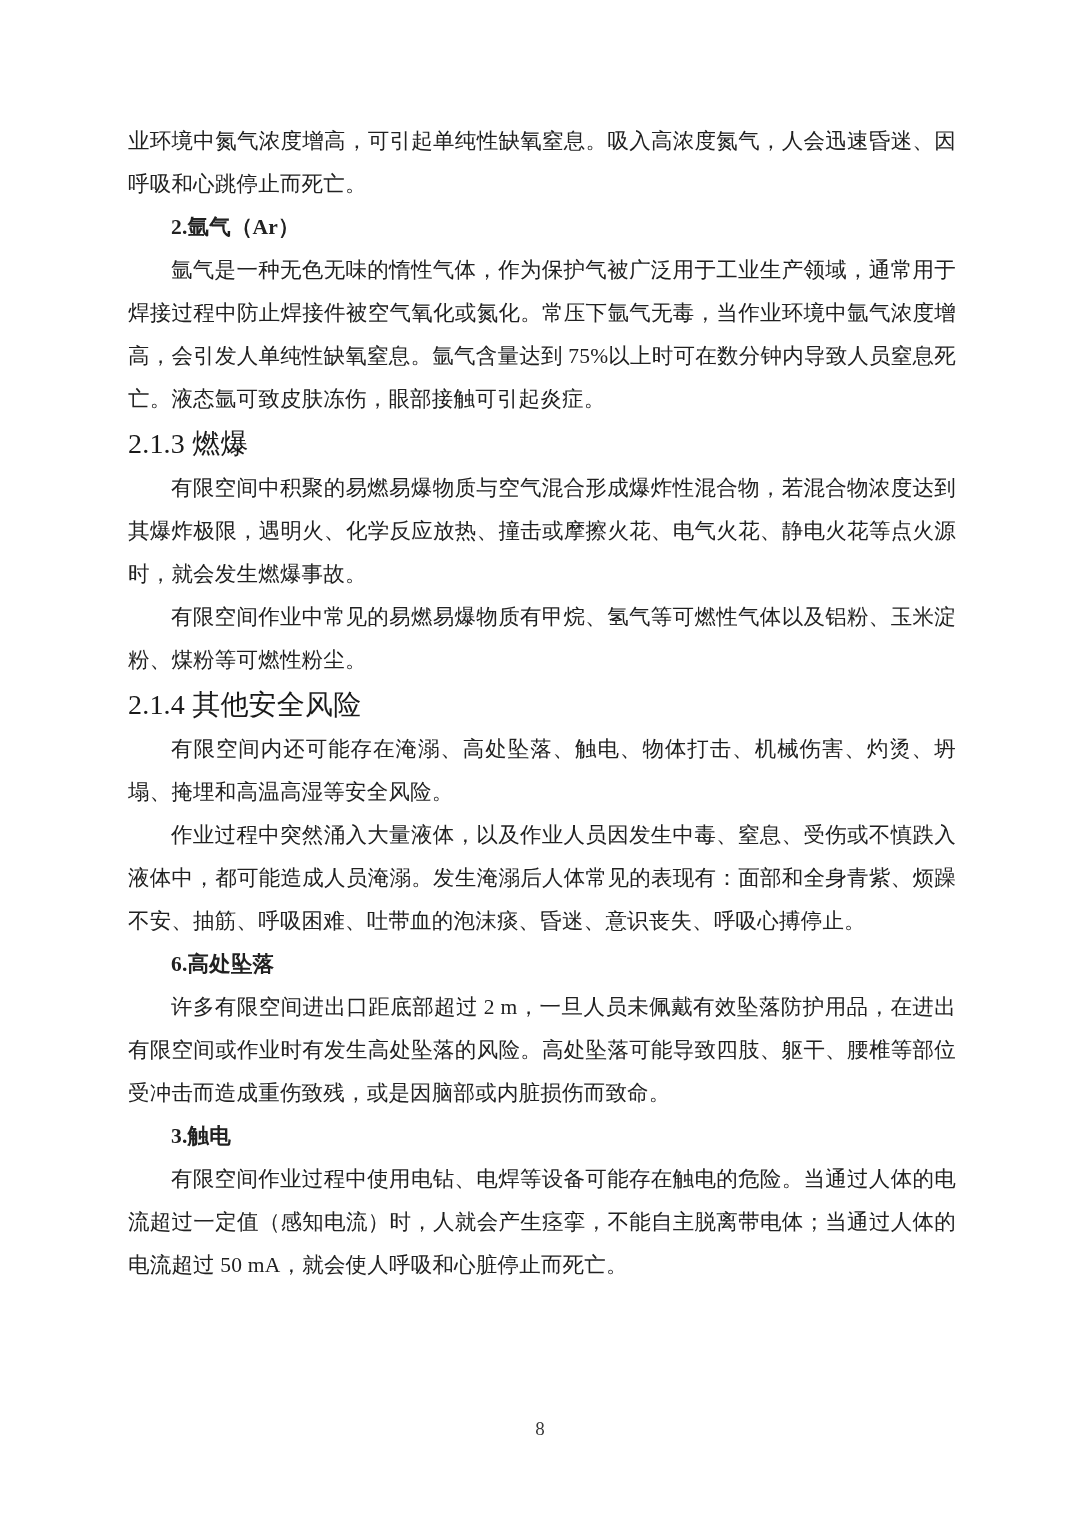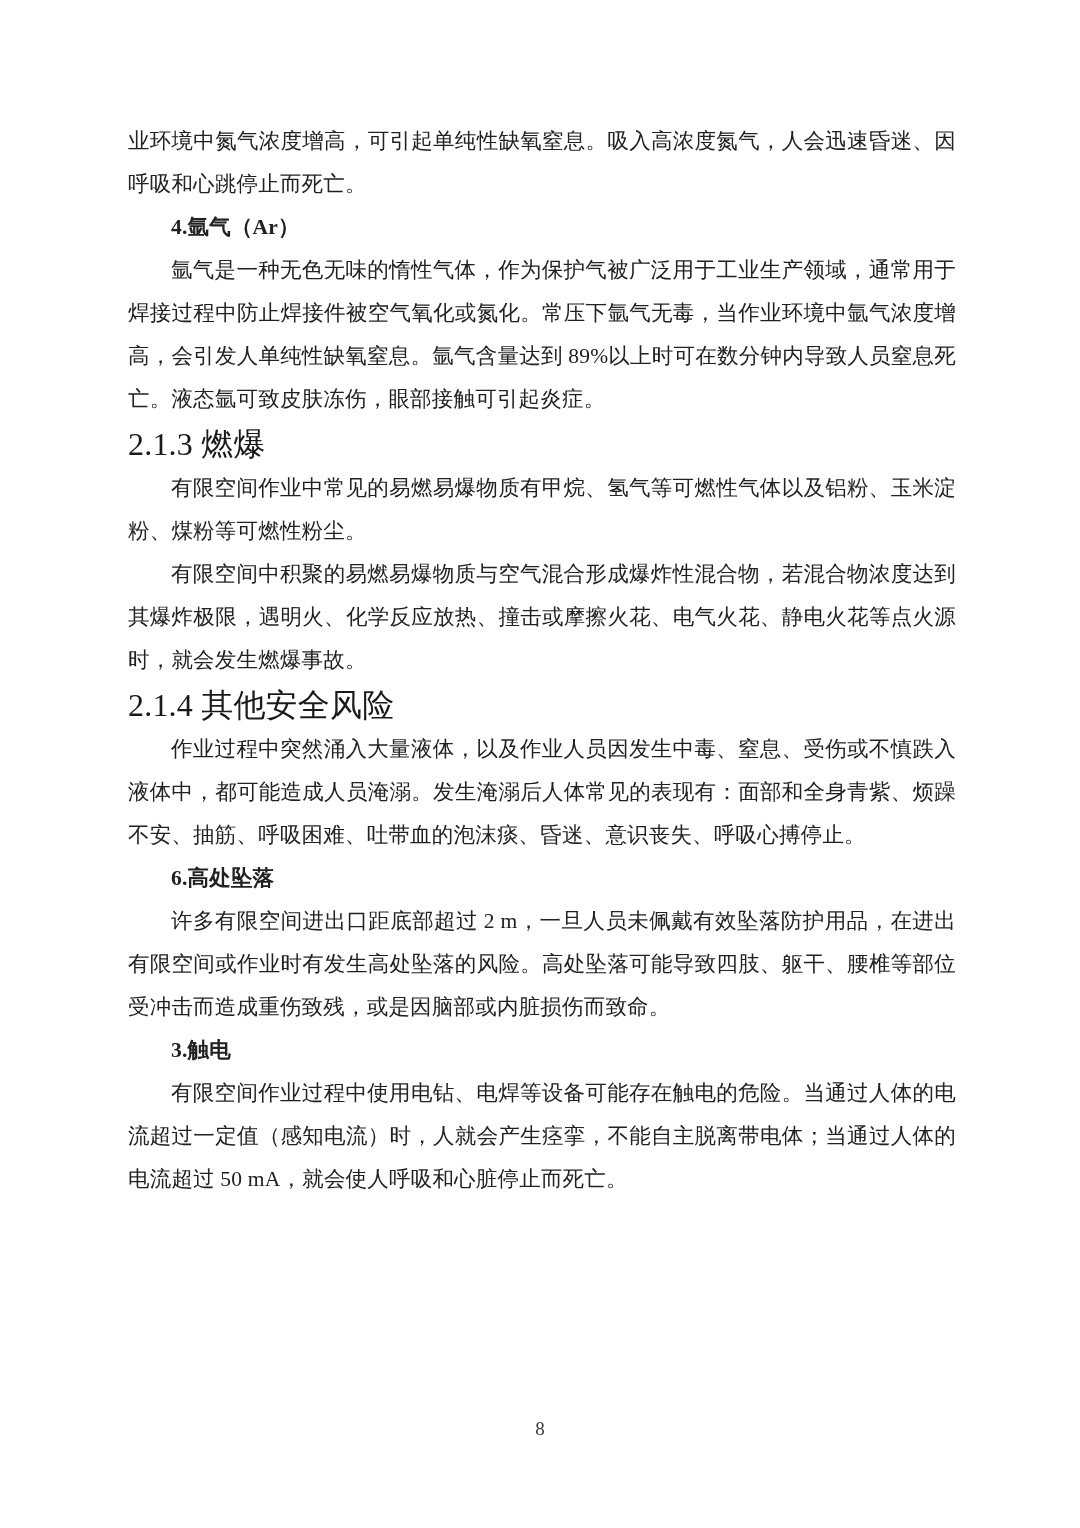--- a/index.html
+++ b/index.html
@@ -65,7 +65,7 @@
 <div class="page">
   <div class="content">
     <p class="para-noindent">业环境中氮气浓度增高，可引起单纯性缺氧窒息。吸入高浓度氮气，人会迅速昏迷、因呼吸和心跳停止而死亡。</p>
-    <p class="subhead">4.氩气（Ar）</p>
+    <p class="subhead">2.氩气（Ar）</p>
     <p class="para-indent">氩气是一种无色无味的惰性气体，作为保护气被广泛用于工业生产领域，通常用于焊接过程中防止焊接件被空气氧化或氮化。常压下氩气无毒，当作业环境中氩气浓度增高，会引发人单纯性缺氧窒息。氩气含量达到 89%以上时可在数分钟内导致人员窒息死亡。液态氩可致皮肤冻伤，眼部接触可引起炎症。</p>
     <p class="heading">2.1.3 燃爆</p>
     <p class="para-indent">有限空间作业中常见的易燃易爆物质有甲烷、氢气等可燃性气体以及铝粉、玉米淀粉、煤粉等可燃性粉尘。</p>

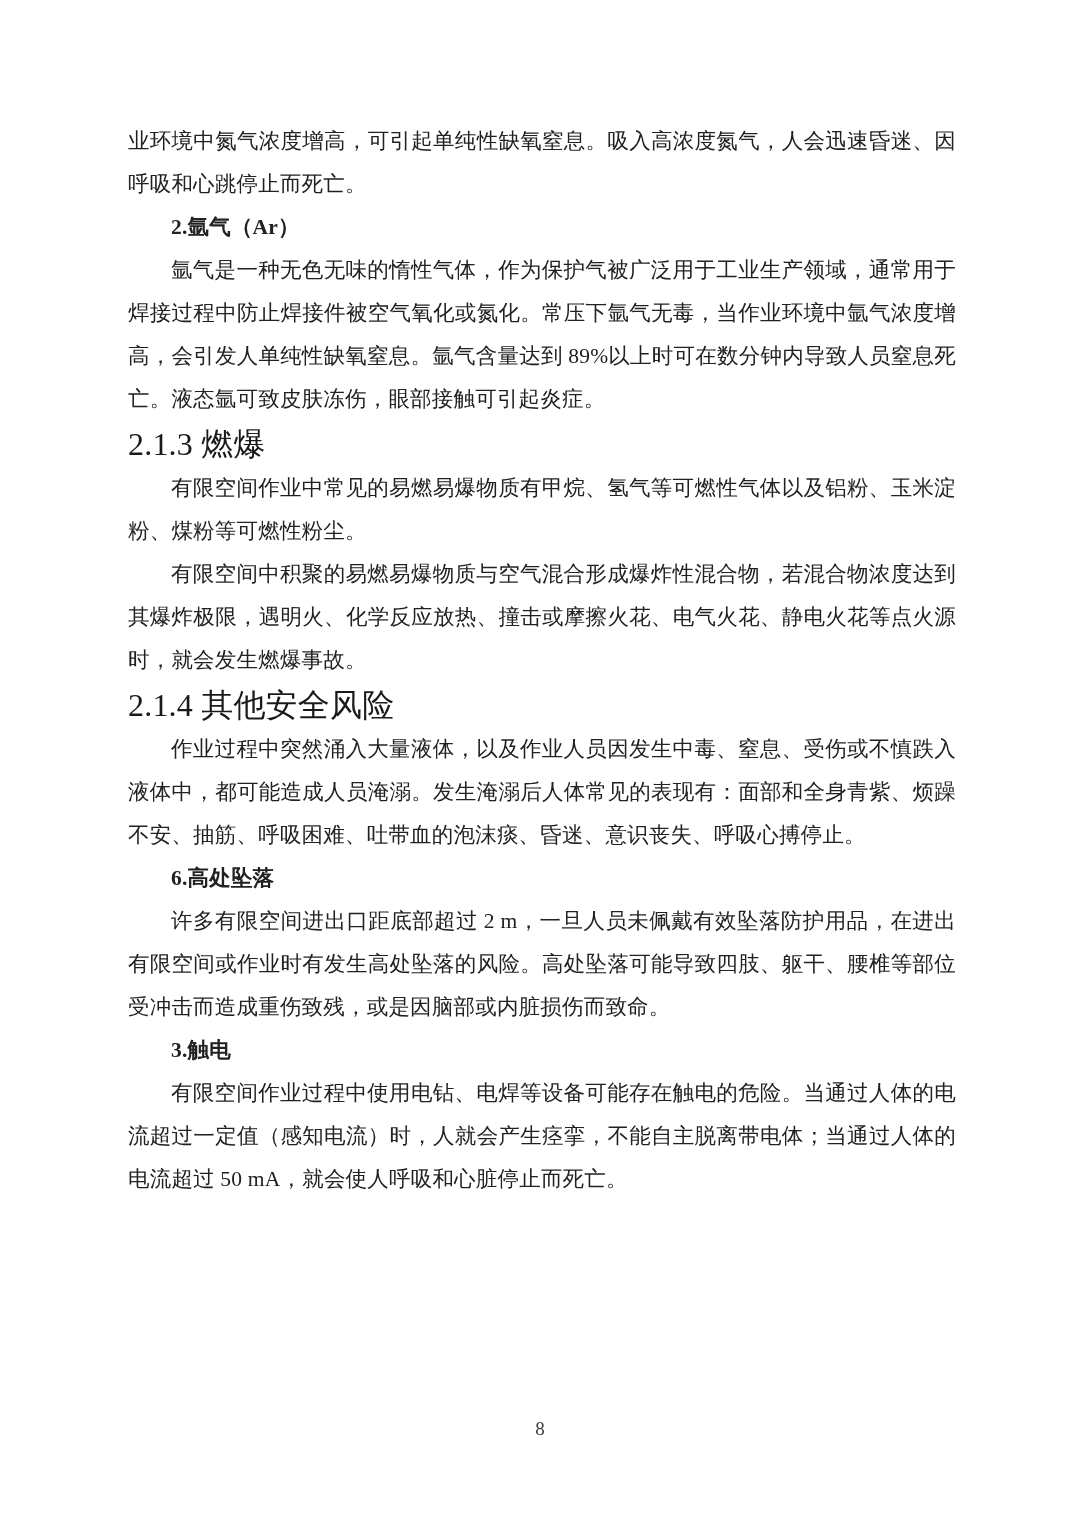--- a/index.html
+++ b/index.html
@@ -66,7 +66,7 @@
   <div class="content">
     <p class="para-noindent">业环境中氮气浓度增高，可引起单纯性缺氧窒息。吸入高浓度氮气，人会迅速昏迷、因呼吸和心跳停止而死亡。</p>
     <p class="subhead">2.氩气（Ar）</p>
-    <p class="para-indent">氩气是一种无色无味的惰性气体，作为保护气被广泛用于工业生产领域，通常用于焊接过程中防止焊接件被空气氧化或氮化。常压下氩气无毒，当作业环境中氩气浓度增高，会引发人单纯性缺氧窒息。氩气含量达到 89%以上时可在数分钟内导致人员窒息死亡。液态氩可致皮肤冻伤，眼部接触可引起炎症。</p>
+    <p class="para-indent">氩气是一种无色无味的惰性气体，作为保护气被广泛用于工业生产领域，通常用于焊接过程中防止焊接件被空气氧化或氮化。常压下氩气无毒，当作业环境中氩气浓度增高，会引发人单纯性缺氧窒息。氩气含量达到 75%以上时可在数分钟内导致人员窒息死亡。液态氩可致皮肤冻伤，眼部接触可引起炎症。</p>
     <p class="heading">2.1.3 燃爆</p>
     <p class="para-indent">有限空间作业中常见的易燃易爆物质有甲烷、氢气等可燃性气体以及铝粉、玉米淀粉、煤粉等可燃性粉尘。</p>
     <p class="para-indent">有限空间中积聚的易燃易爆物质与空气混合形成爆炸性混合物，若混合物浓度达到其爆炸极限，遇明火、化学反应放热、撞击或摩擦火花、电气火花、静电火花等点火源时，就会发生燃爆事故。</p>

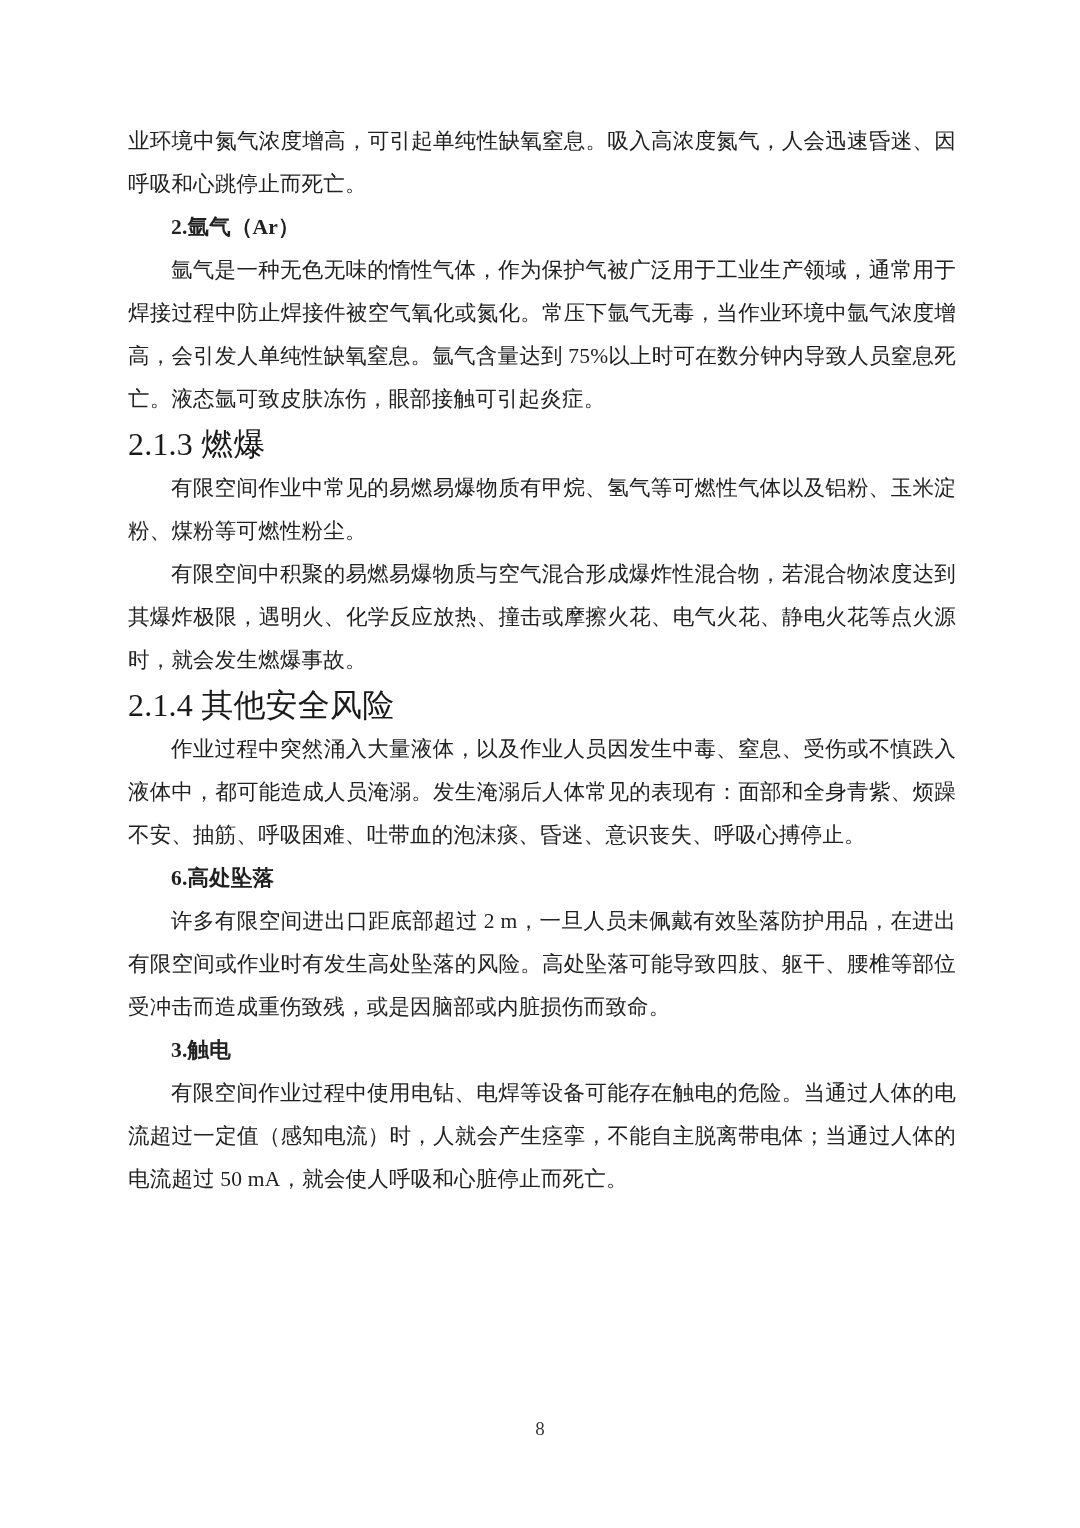--- a/index.html
+++ b/index.html
@@ -41,7 +41,7 @@
     text-indent: 2em;
   }
   .heading {
-    font-size: 32px;
+    font-size: 28px;
     line-height: 46px;
     font-weight: 400;
     margin: 13px 0 13px 0;

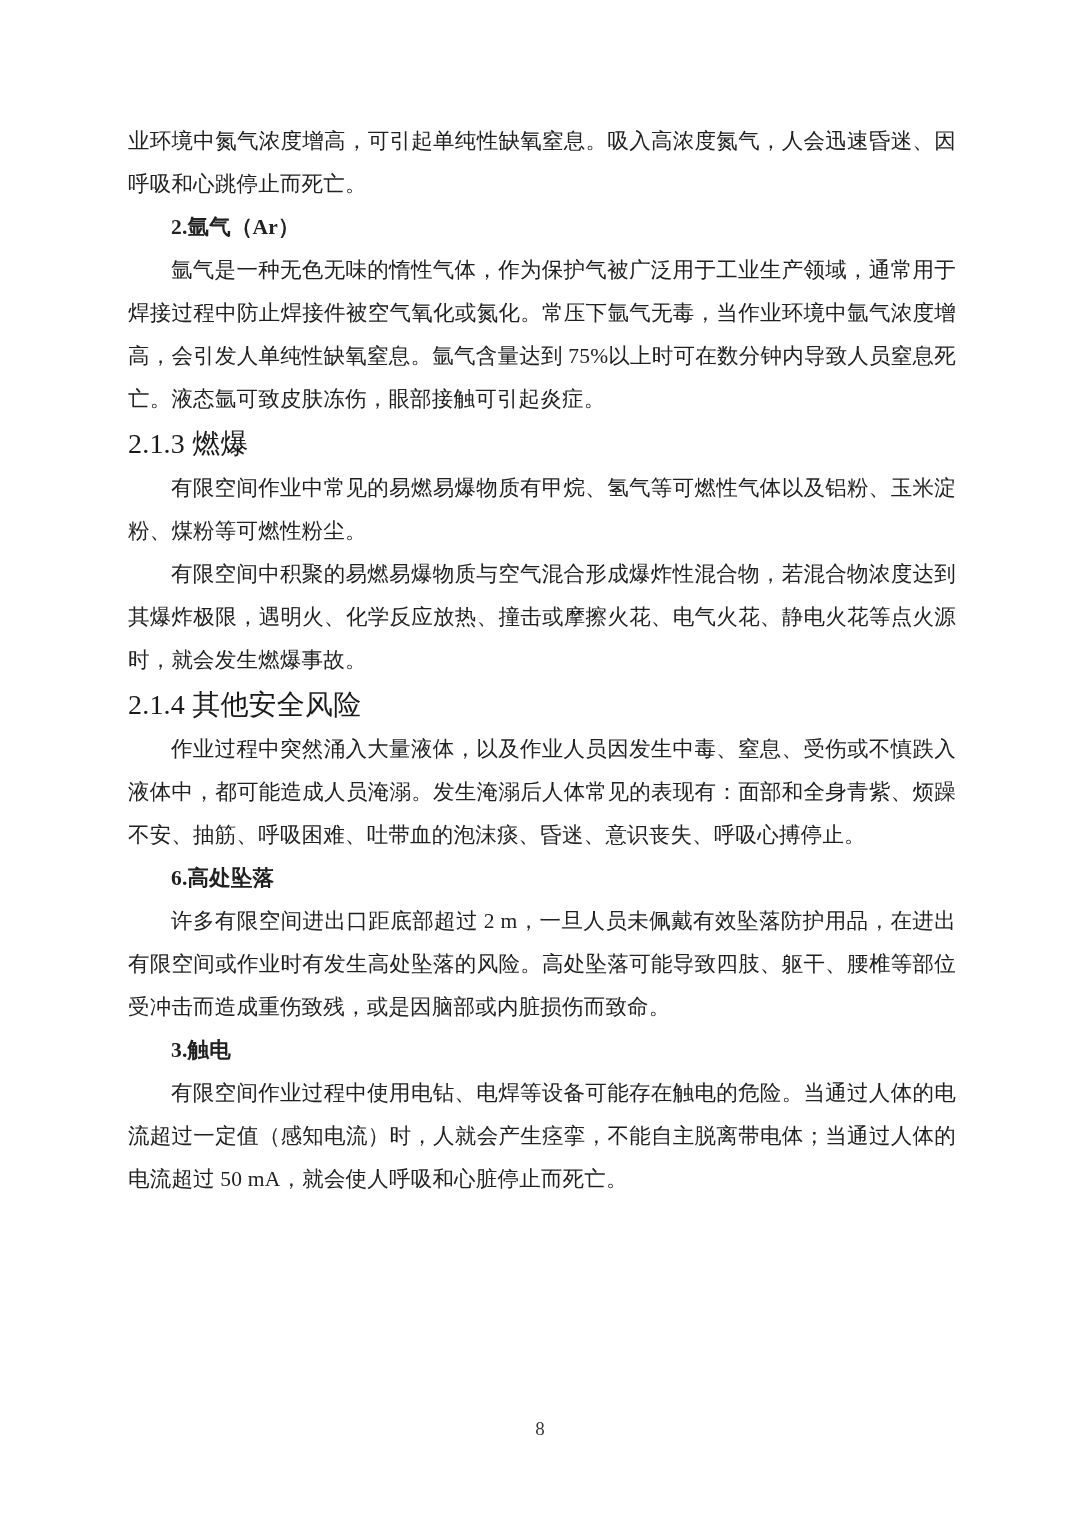--- a/index.html
+++ b/index.html
@@ -68,8 +68,8 @@
     <p class="subhead">2.氩气（Ar）</p>
     <p class="para-indent">氩气是一种无色无味的惰性气体，作为保护气被广泛用于工业生产领域，通常用于焊接过程中防止焊接件被空气氧化或氮化。常压下氩气无毒，当作业环境中氩气浓度增高，会引发人单纯性缺氧窒息。氩气含量达到 75%以上时可在数分钟内导致人员窒息死亡。液态氩可致皮肤冻伤，眼部接触可引起炎症。</p>
     <p class="heading">2.1.3 燃爆</p>
+    <p class="para-indent">有限空间中积聚的易燃易爆物质与空气混合形成爆炸性混合物，若混合物浓度达到其爆炸极限，遇明火、化学反应放热、撞击或摩擦火花、电气火花、静电火花等点火源时，就会发生燃爆事故。</p>
     <p class="para-indent">有限空间作业中常见的易燃易爆物质有甲烷、氢气等可燃性气体以及铝粉、玉米淀粉、煤粉等可燃性粉尘。</p>
-    <p class="para-indent">有限空间中积聚的易燃易爆物质与空气混合形成爆炸性混合物，若混合物浓度达到其爆炸极限，遇明火、化学反应放热、撞击或摩擦火花、电气火花、静电火花等点火源时，就会发生燃爆事故。</p>
     <p class="heading">2.1.4 其他安全风险</p>
     <p class="para-indent">作业过程中突然涌入大量液体，以及作业人员因发生中毒、窒息、受伤或不慎跌入液体中，都可能造成人员淹溺。发生淹溺后人体常见的表现有：面部和全身青紫、烦躁不安、抽筋、呼吸困难、吐带血的泡沫痰、昏迷、意识丧失、呼吸心搏停止。</p>
     <p class="subhead">6.高处坠落</p>

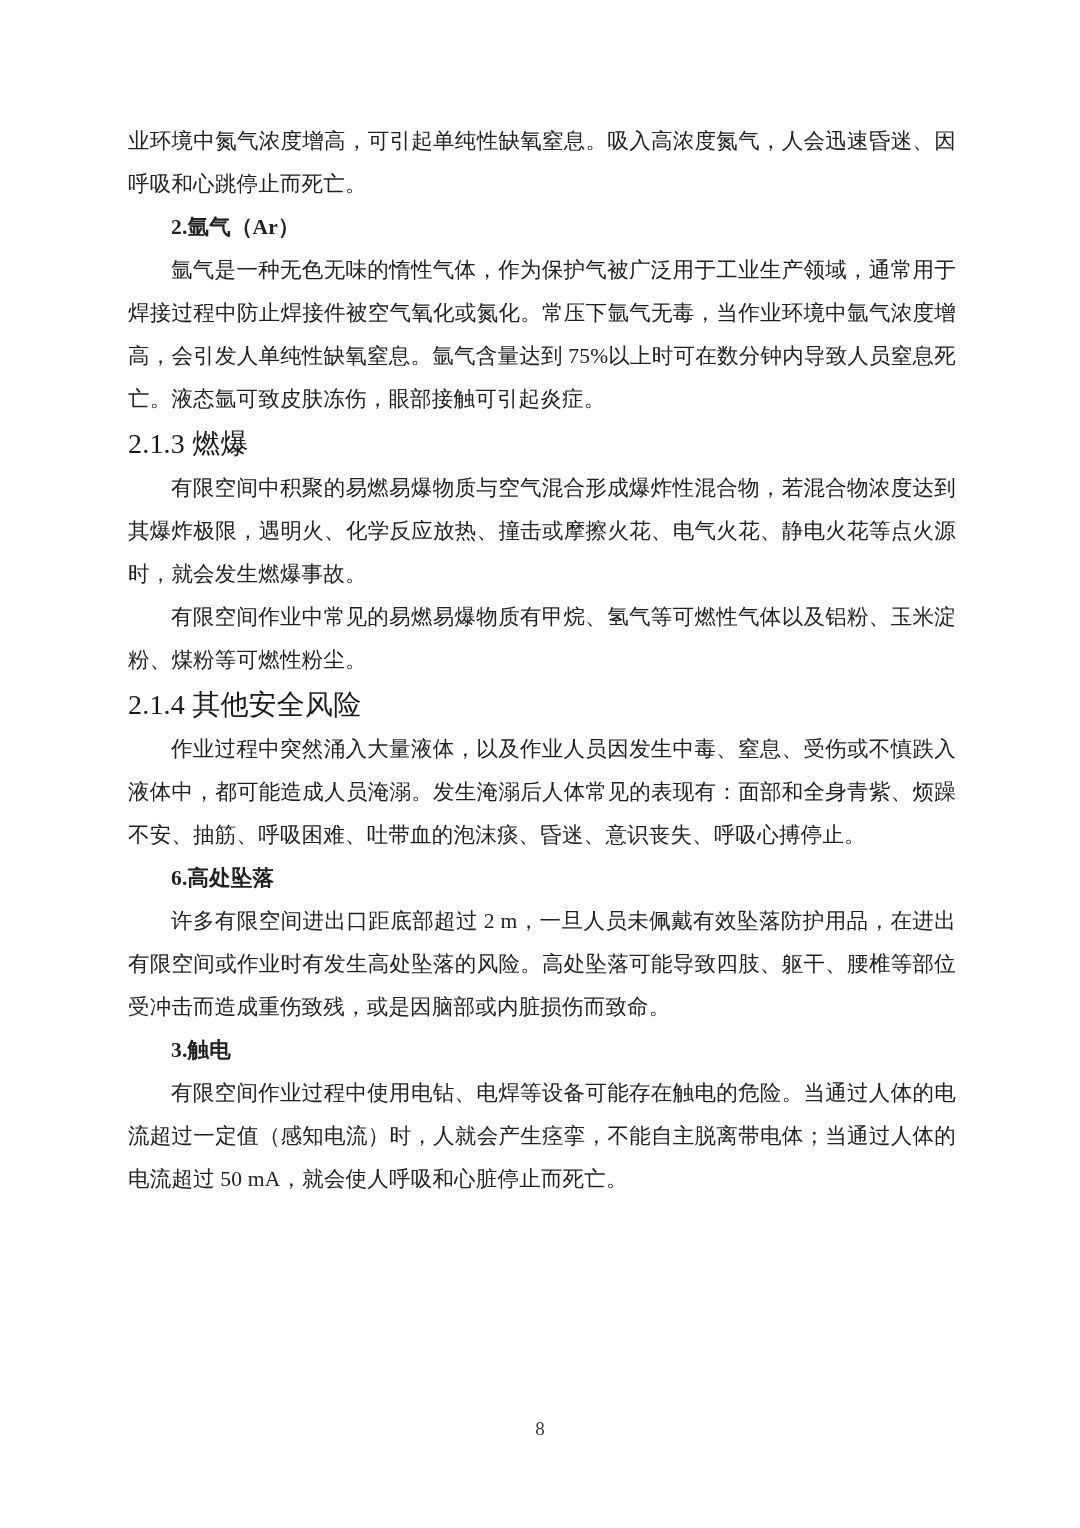--- a/index.html
+++ b/index.html
@@ -71,6 +71,7 @@
     <p class="para-indent">有限空间中积聚的易燃易爆物质与空气混合形成爆炸性混合物，若混合物浓度达到其爆炸极限，遇明火、化学反应放热、撞击或摩擦火花、电气火花、静电火花等点火源时，就会发生燃爆事故。</p>
     <p class="para-indent">有限空间作业中常见的易燃易爆物质有甲烷、氢气等可燃性气体以及铝粉、玉米淀粉、煤粉等可燃性粉尘。</p>
     <p class="heading">2.1.4 其他安全风险</p>
+    <p class="para-indent">有限空间内还可能存在淹溺、高处坠落、触电、物体打击、机械伤害、灼烫、坍塌、掩埋和高温高湿等安全风险。</p>
     <p class="para-indent">作业过程中突然涌入大量液体，以及作业人员因发生中毒、窒息、受伤或不慎跌入液体中，都可能造成人员淹溺。发生淹溺后人体常见的表现有：面部和全身青紫、烦躁不安、抽筋、呼吸困难、吐带血的泡沫痰、昏迷、意识丧失、呼吸心搏停止。</p>
     <p class="subhead">6.高处坠落</p>
     <p class="para-indent">许多有限空间进出口距底部超过 2 m，一旦人员未佩戴有效坠落防护用品，在进出有限空间或作业时有发生高处坠落的风险。高处坠落可能导致四肢、躯干、腰椎等部位受冲击而造成重伤致残，或是因脑部或内脏损伤而致命。</p>

